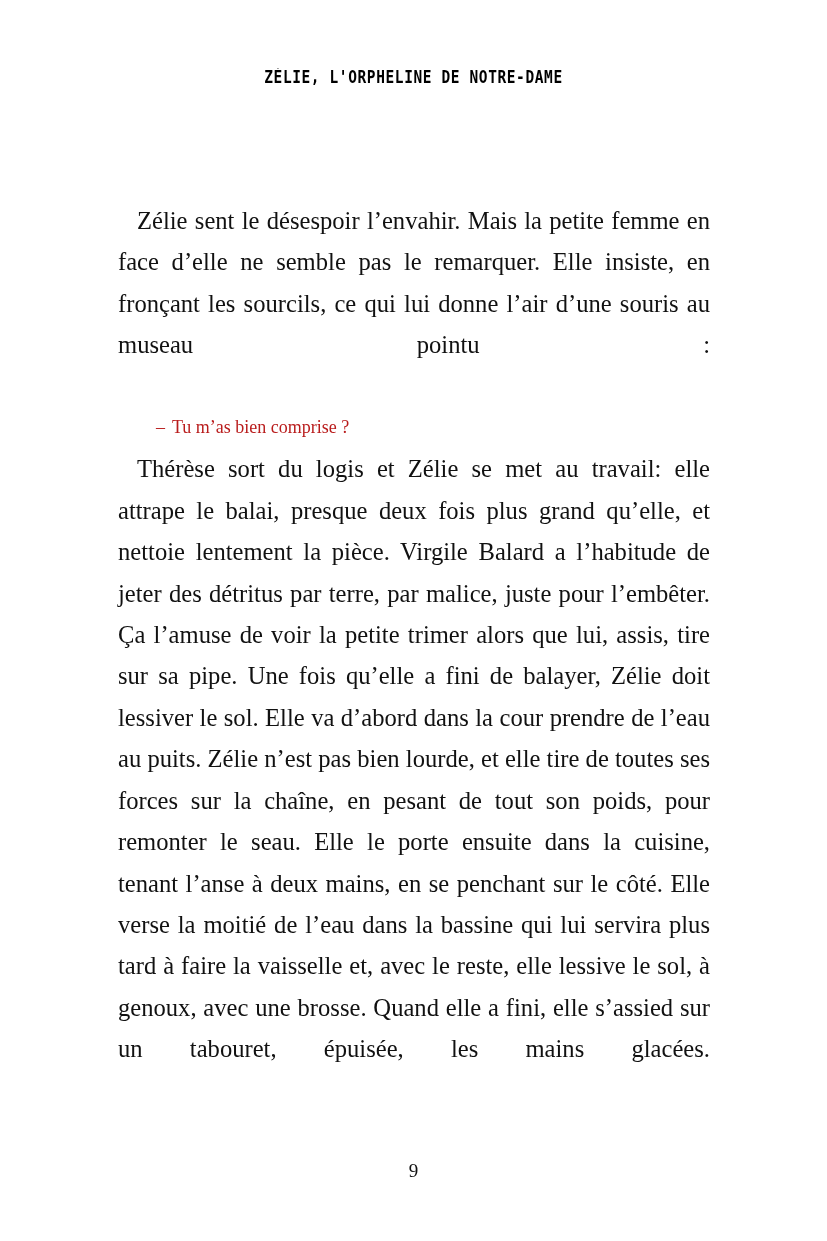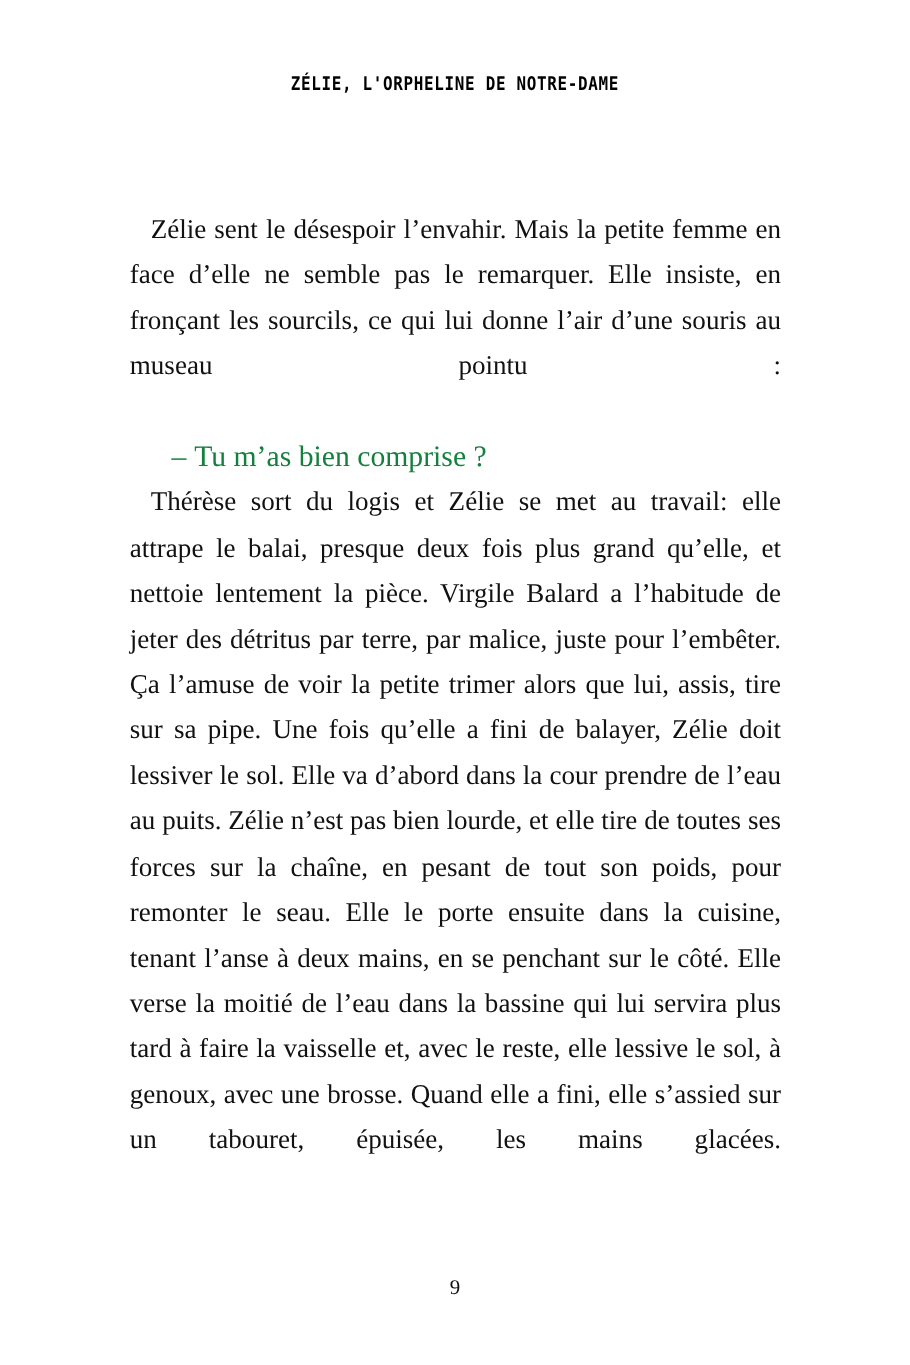--- a/index.html
+++ b/index.html
@@ -45,7 +45,7 @@
   .text-column {
     position: absolute;
     left: 118px;
-    top: 188px;
+    top: 200px;
     width: 592px;
   }
 

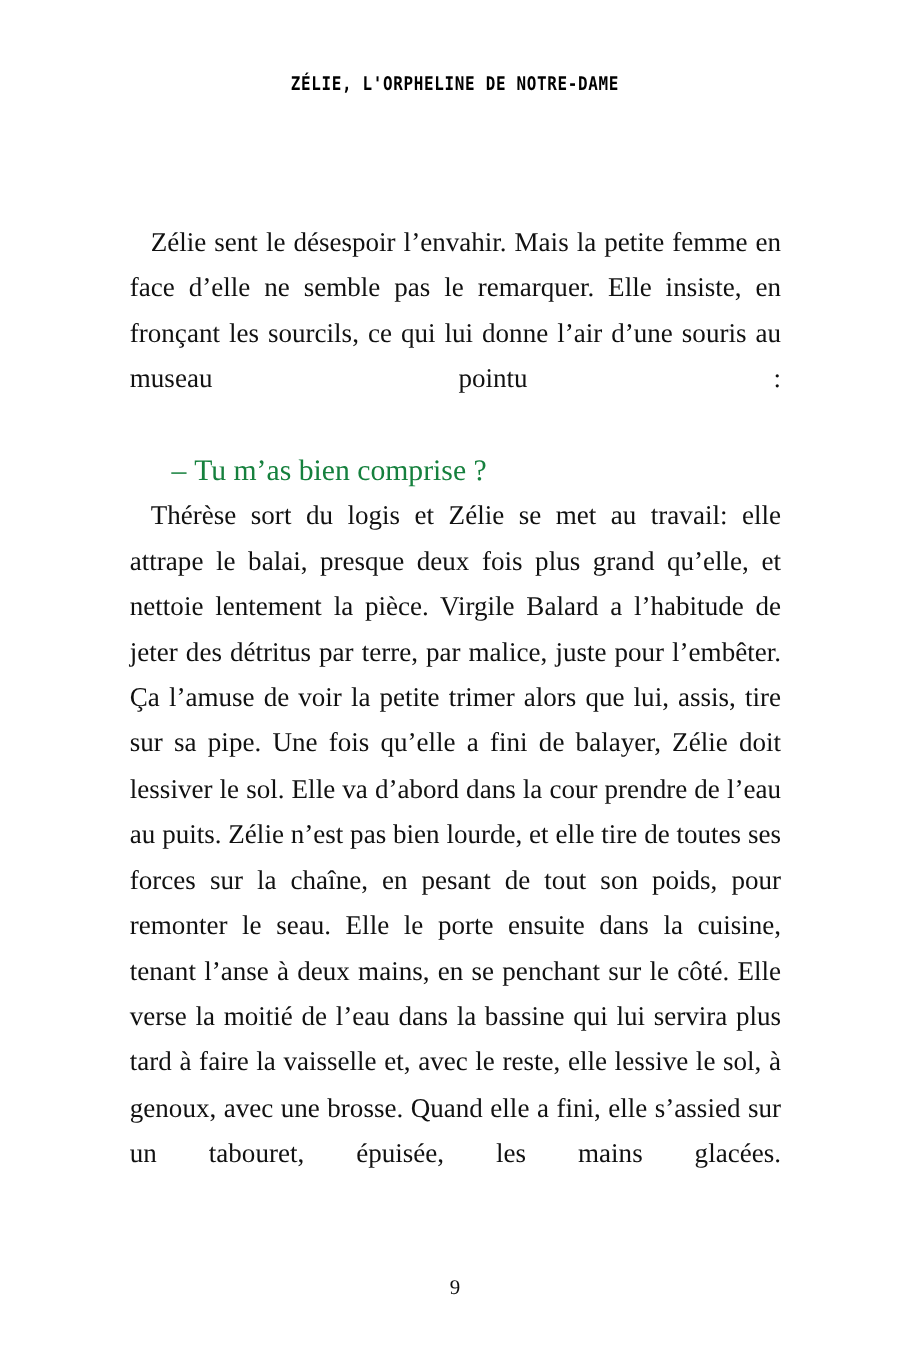--- a/index.html
+++ b/index.html
@@ -75,11 +75,11 @@
 
   .dialogue {
     margin: 0;
-    font-size: 27px;
+    font-size: 18px;
     line-height: 41.4px;
     text-align: left;
     text-indent: 19px;
-    color: #15803d;
+    color: #b91c1c;
     white-space: nowrap;
   }
   .dialogue .dash {

